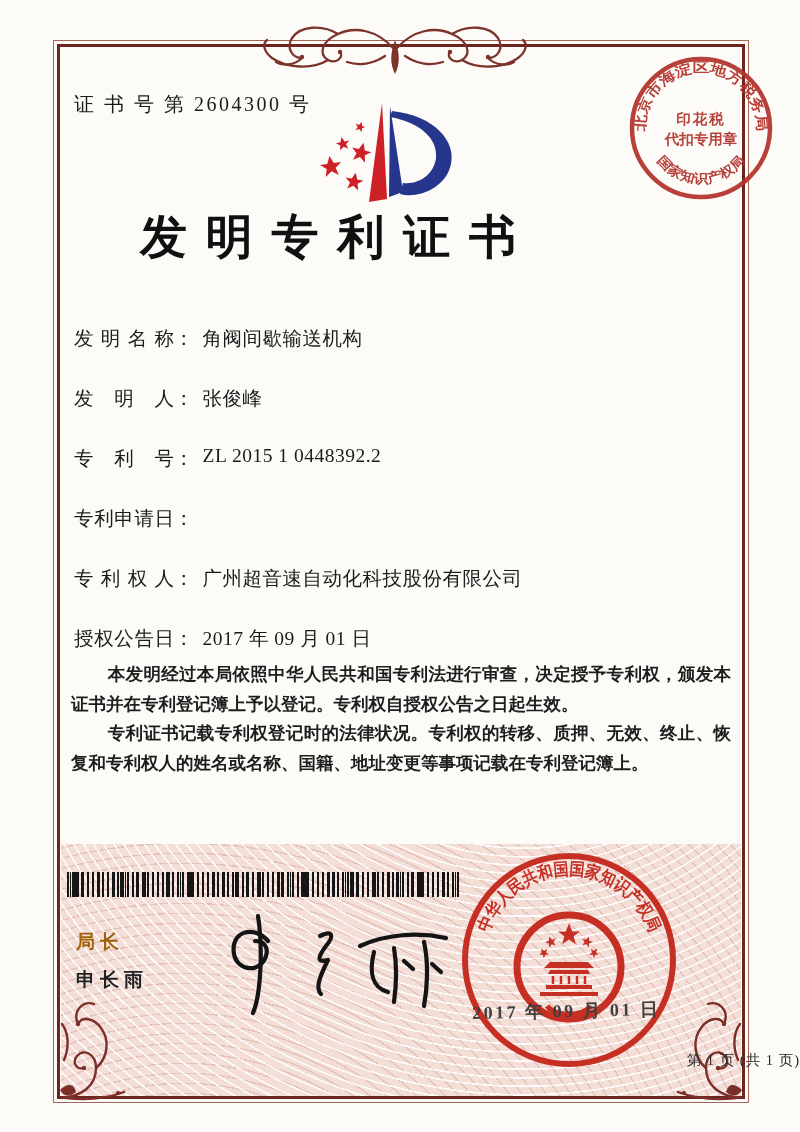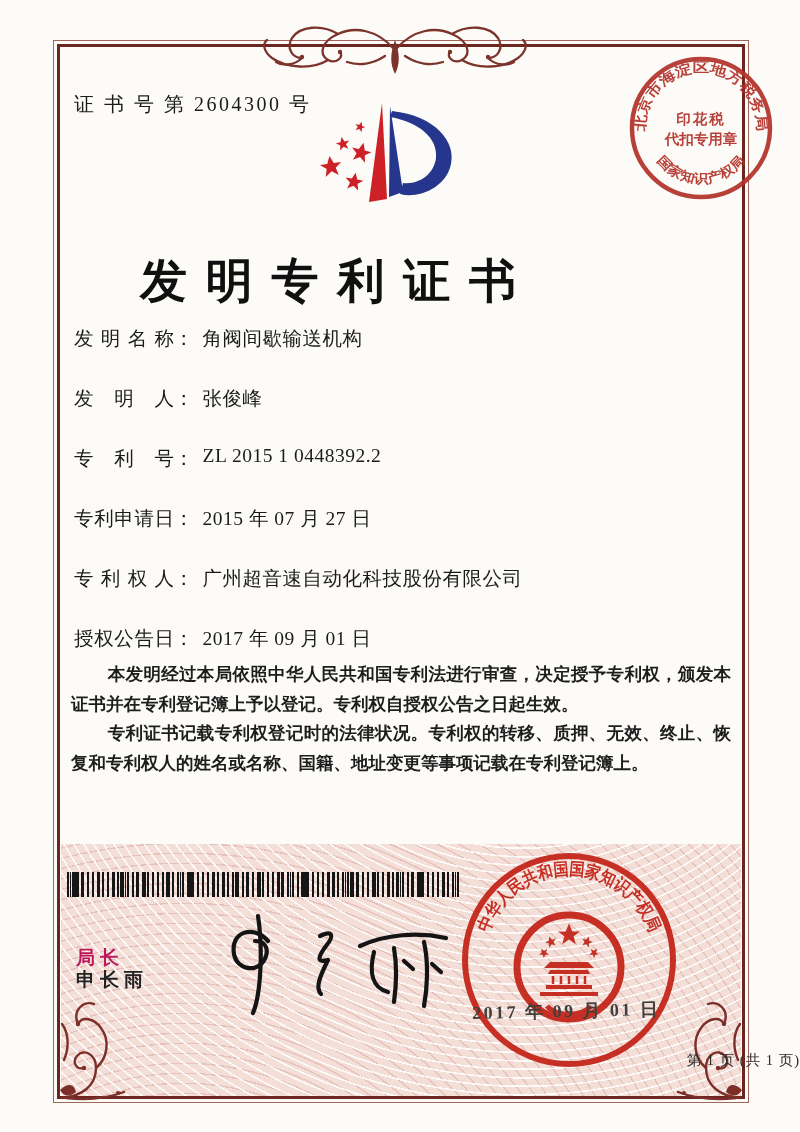--- a/index.html
+++ b/index.html
@@ -34,7 +34,6 @@
     left:0;top:206px;width:656px;text-align:center;z-index:4;
     font-size:47px;font-weight:700;letter-spacing:.40em;padding-left:.40em;box-sizing:border-box;
     color:#101010;
-    margin-top:44px;
   }
   
   .fields{left:74px;top:325px;width:650px;z-index:4;font-size:19.5px;}

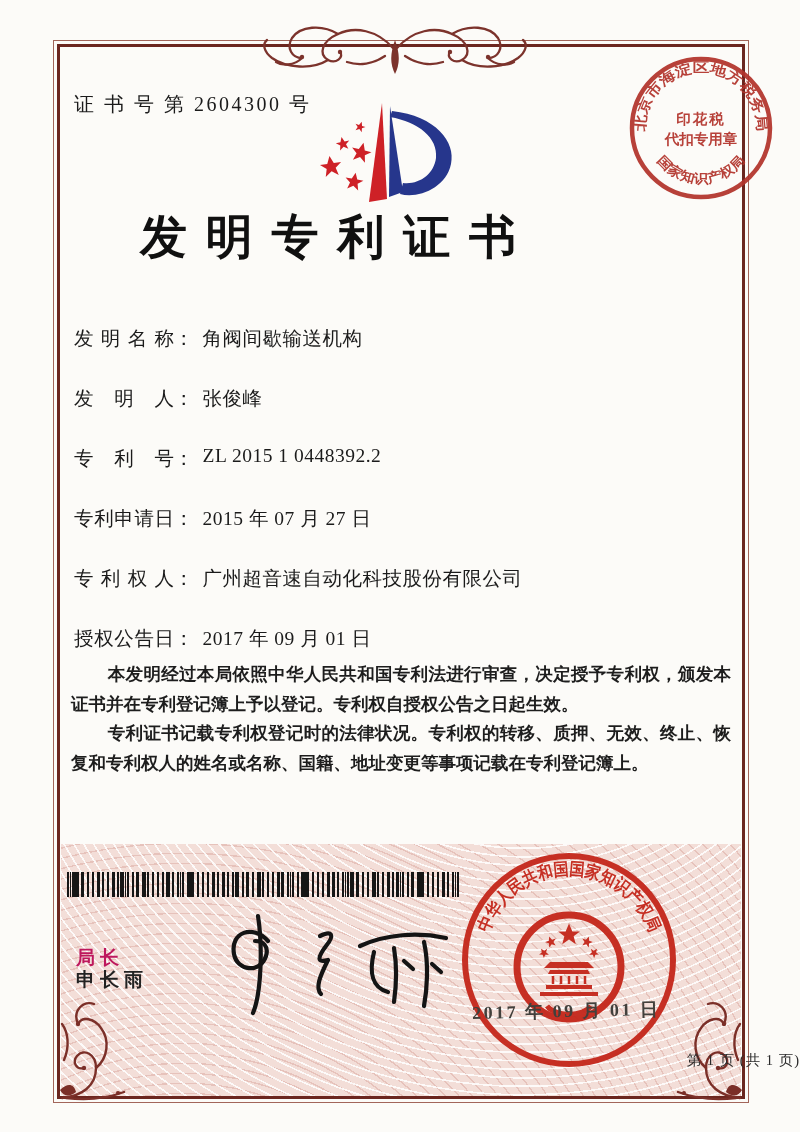--- a/index.html
+++ b/index.html
@@ -196,7 +196,6 @@
   <div class="field-row">
     <span class="flabel">专利申请日</span>
       <span class="fcolon">：</span>
-    <span class="fvalue">2015 年 07 月 27 日</span>
   </div>
   <div class="field-row">
     <span class="flabel">专利权人</span>

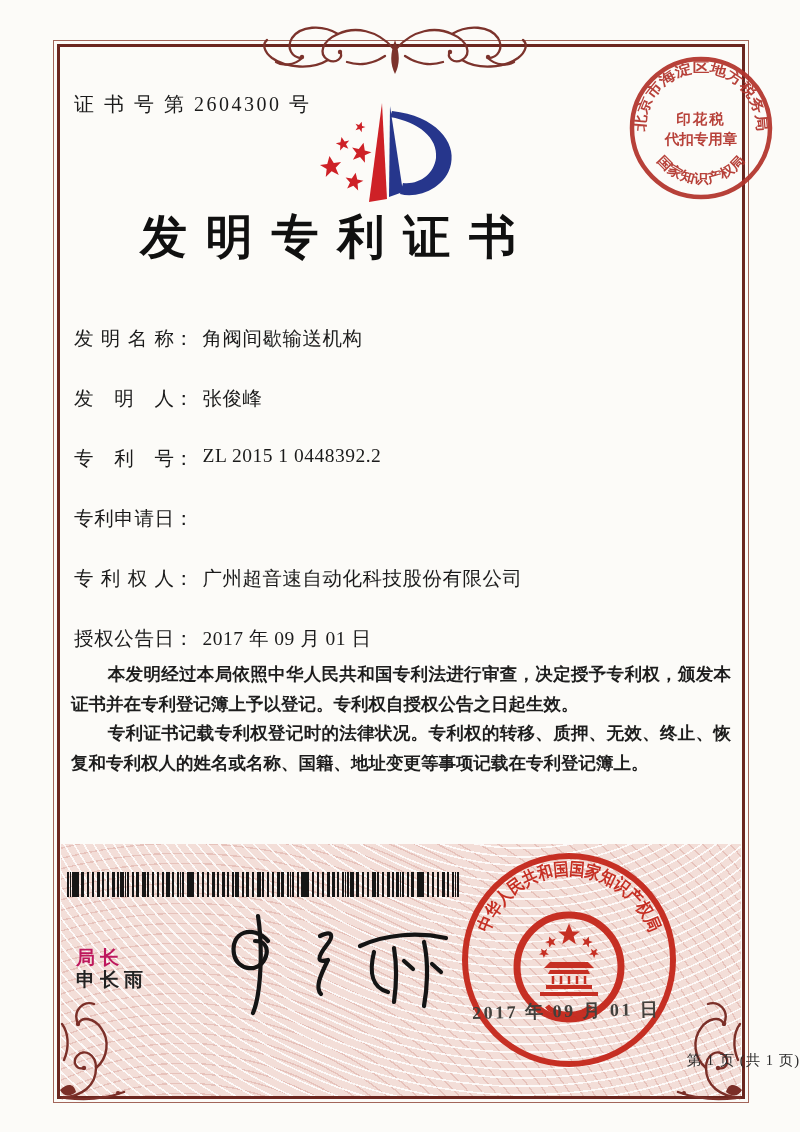--- a/index.html
+++ b/index.html
@@ -59,7 +59,7 @@
       repeating-linear-gradient(90deg,transparent 0 7px,#161616 7px 10px,transparent 10px 23px);
   }
   
-  .director-title{left:76px;top:929px;font-size:19px;font-weight:600;letter-spacing:5px;z-index:5;color:#be185d;margin-top:16px;}
+  .director-title{left:76px;top:929px;font-size:19px;font-weight:600;letter-spacing:5px;z-index:5;color:#a16207;}
   .director-name{left:76px;top:967px;font-size:19px;font-weight:600;letter-spacing:5px;z-index:5;color:#222;}
   .signature{left:208px;top:906px;z-index:5;}
   

